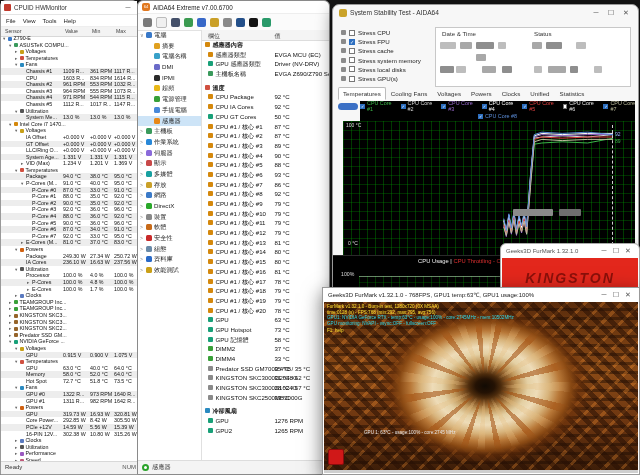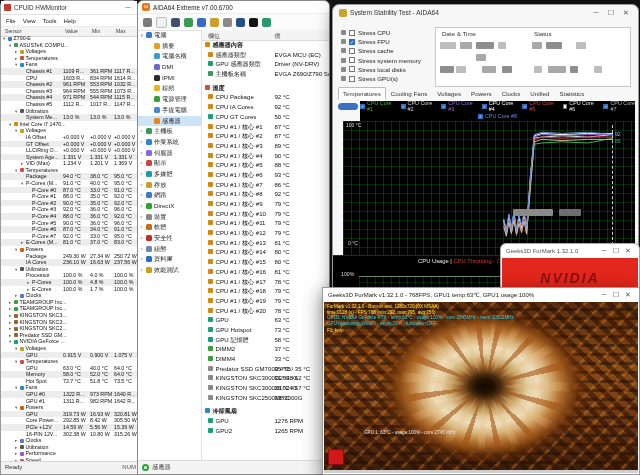--- a/index.html
+++ b/index.html
@@ -483,7 +483,7 @@
       <span class="tbtn">✕</span>
     </div>
     <div class="banner">
-      <div class="logo">NVIDIA</div>
+      <div class="logo">KINGSTON</div>
     </div>
   </section>
 

